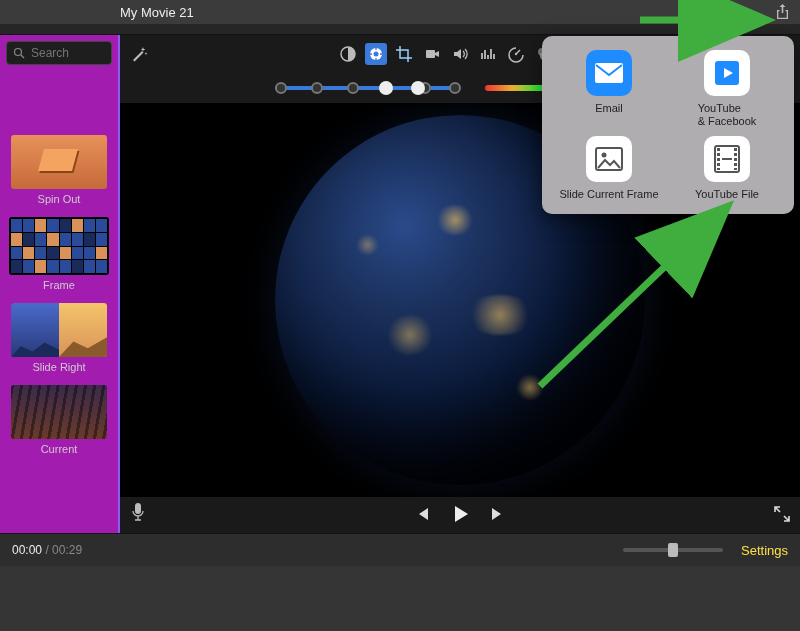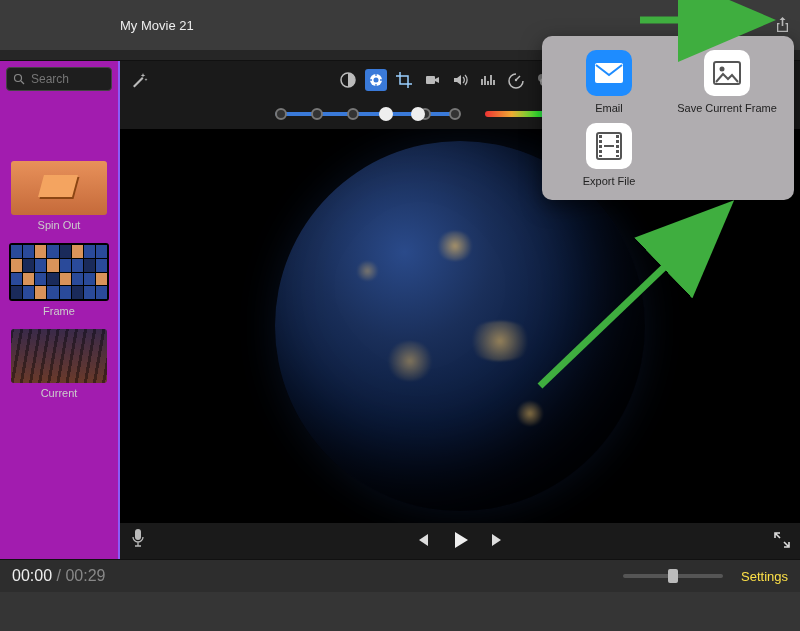--- a/index.html
+++ b/index.html
@@ -3,7 +3,7 @@
 <meta charset="utf-8">
 <style>
   html,body{margin:0;padding:0;width:800px;height:631px;background:#2a2a2a;font-family:-apple-system,Helvetica,Arial,sans-serif;color:#ccc;overflow:hidden;font-size:12px}
-  .titlebar{height:24px;background:#3b3b3b;display:flex;align-items:center;padding:13px 10px;justify-content:space-between}
+  .titlebar{height:24px;background:#3b3b3b;display:flex;align-items:center;padding:0 10px;justify-content:space-between}
   .title{font-size:13px;color:#eee;font-weight:500;margin-left:110px}
   .share-btn{width:16px;height:16px;display:flex;align-items:center;justify-content:center;cursor:pointer}
   .topdiv{height:10px;background:#262626;border-bottom:1px solid #111}

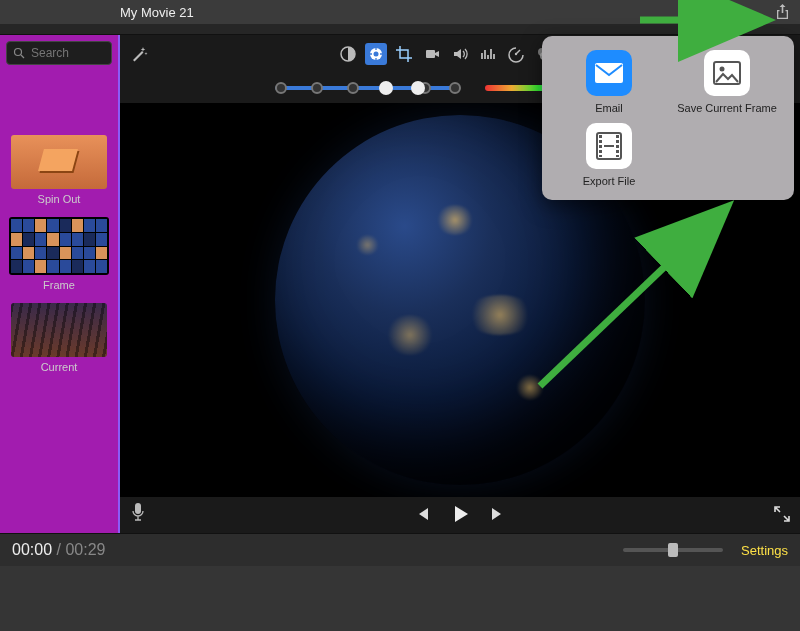--- a/index.html
+++ b/index.html
@@ -261,6 +261,16 @@
   </div>
   <div class="pop-item">
     <div class="pop-icon">
+        <svg width="30" height="30" viewBox="0 0 30 30">
+          <rect x="3" y="3" width="24" height="24" rx="3" fill="#1e8cff"></rect>
+          <path d="M12 10v10l9-5Z" fill="#fff"></path>
+        </svg>
+      </div>
+    <span class="pop-label" style="white-space:pre-line">YouTube
+&amp; Facebook</span>
+  </div>
+  <div class="pop-item">
+    <div class="pop-icon">
         <svg width="30" height="26" viewBox="0 0 30 26">
           <rect x="2" y="2" width="26" height="22" rx="2" fill="none" stroke="#555" stroke-width="2"></rect>
           <circle cx="10" cy="9" r="2.5" fill="#555"></circle>

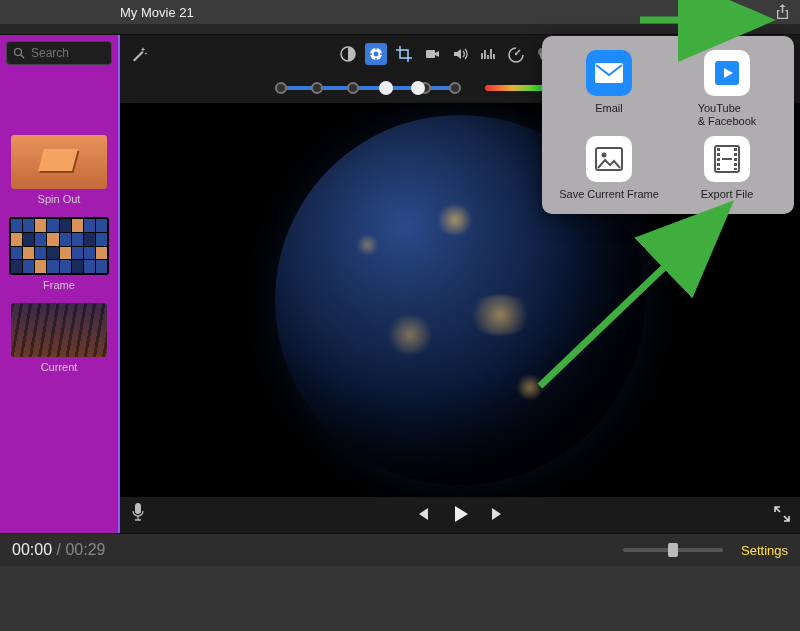--- a/index.html
+++ b/index.html
@@ -277,7 +277,7 @@
           <path d="M4 22l7-8 5 5 4-4 6 7" stroke="#555" stroke-width="2" fill="none"></path>
         </svg>
       </div>
-    <span class="pop-label">Save Current Frame</span>
+    <span class="pop-label">Slide Current Frame</span>
   </div>
   <div class="pop-item">
     <div class="pop-icon">

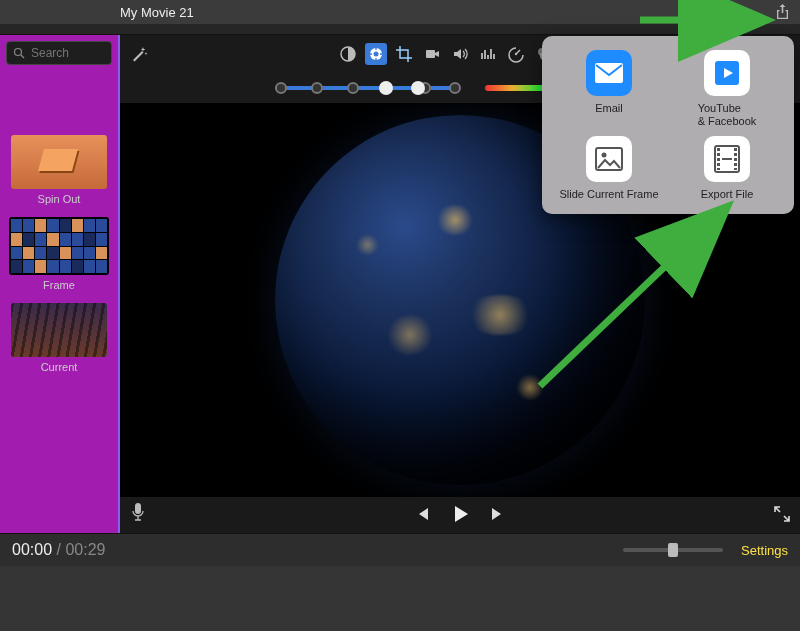--- a/index.html
+++ b/index.html
@@ -296,7 +296,7 @@
           <line x1="9" y1="15" x2="19" y2="15" stroke="#555" stroke-width="2"></line>
         </svg>
       </div>
-    <span class="pop-label">Export File</span>
+    <span class="pop-label">YouTube File</span>
   </div>
 </div>
 

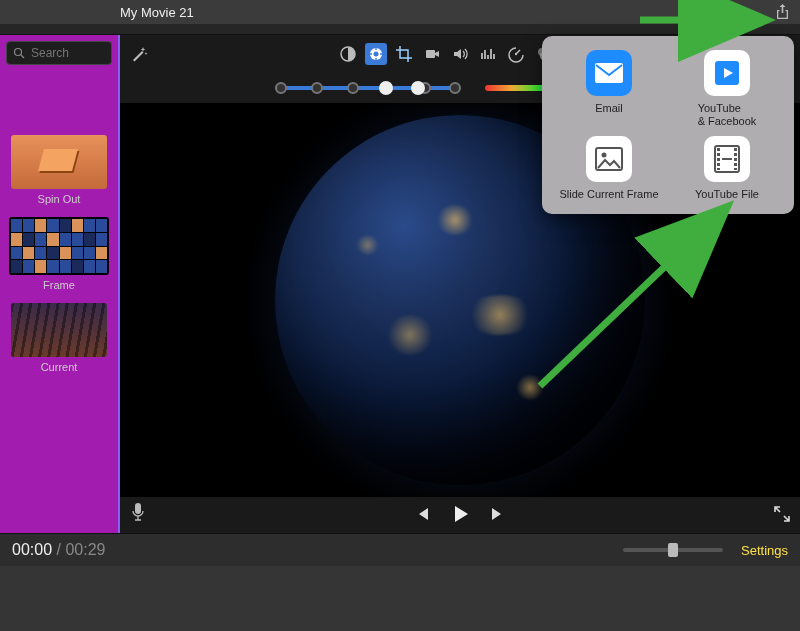--- a/index.html
+++ b/index.html
@@ -129,6 +129,13 @@
         <span class="thumb-label">Frame</span>
       </div>
       <div class="thumb">
+        <div class="thumb-img slideright">
+            <div class="a"></div>
+            <div class="b"></div>
+          </div>
+        <span class="thumb-label">Slide Right</span>
+      </div>
+      <div class="thumb">
         <div class="thumb-img ripple"></div>
         <span class="thumb-label">Current</span>
       </div>

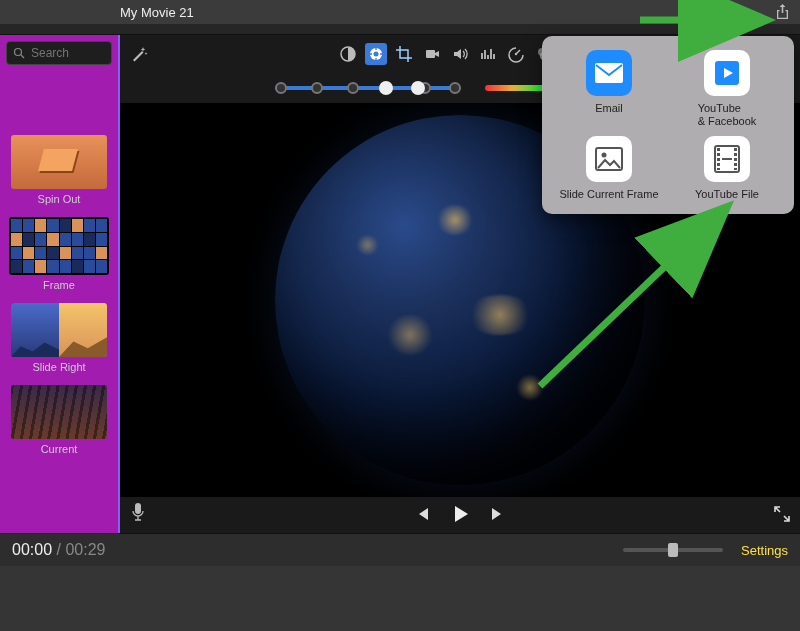--- a/index.html
+++ b/index.html
@@ -34,7 +34,7 @@
   .expand{position:absolute;right:10px;bottom:8px}
   .ctrl-btn{cursor:pointer;color:#ddd}
   .timeline{height:32px;background:#2d2d2d;border-top:1px solid #111;display:flex;align-items:center;padding:0 12px;gap:8px}
-  .time{font-size:16px;color:#eee}
+  .time{font-size:12px;color:#eee}
   .time .dur{color:#888}
   .tl-spacer{flex:1}
   .zoom{width:100px;height:4px;background:#555;border-radius:2px;position:relative;margin-right:10px}

